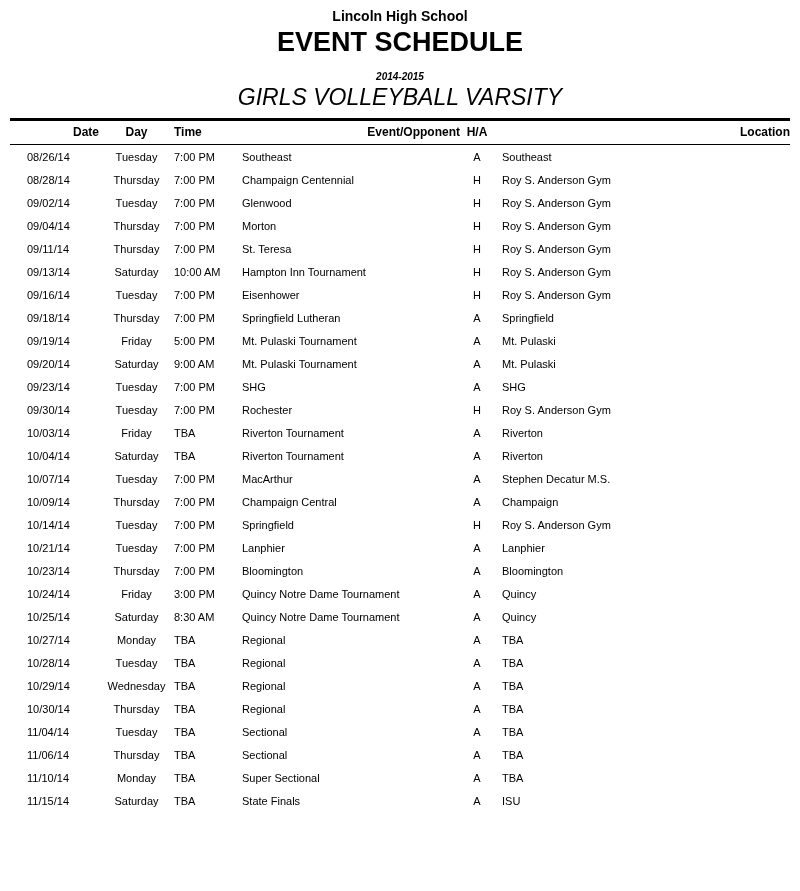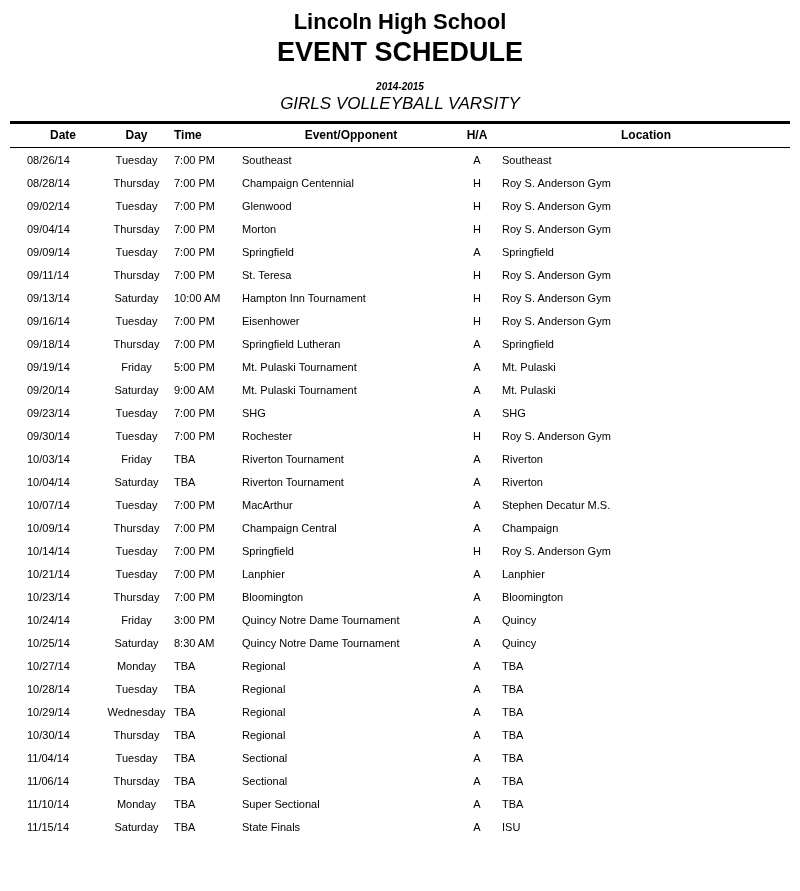--- a/index.html
+++ b/index.html
@@ -21,7 +21,7 @@
     padding-top: 8px;
   }
   .school-name {
-    font-size: 22px;
+    font-size: 14px;
     font-weight: bold;
     line-height: 1.25;
     text-align: center;

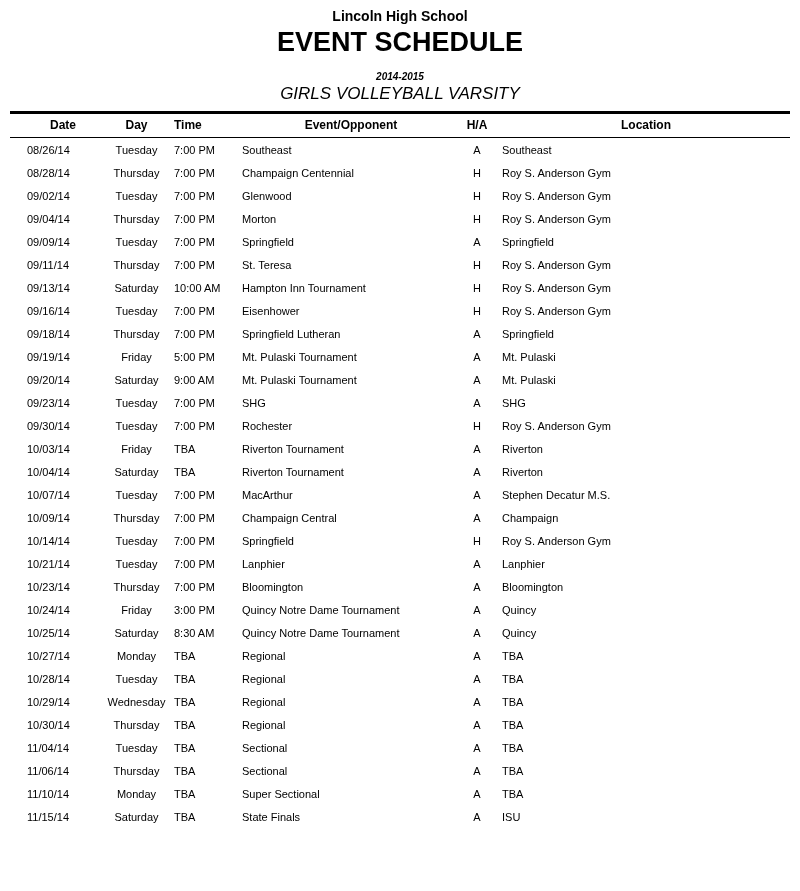--- a/index.html
+++ b/index.html
@@ -39,7 +39,7 @@
     line-height: 1.2;
   }
   .team-name {
-    font-size: 17px;
+    font-size: 23px;
     font-style: italic;
     line-height: 1.2;
     margin-top: 1px;

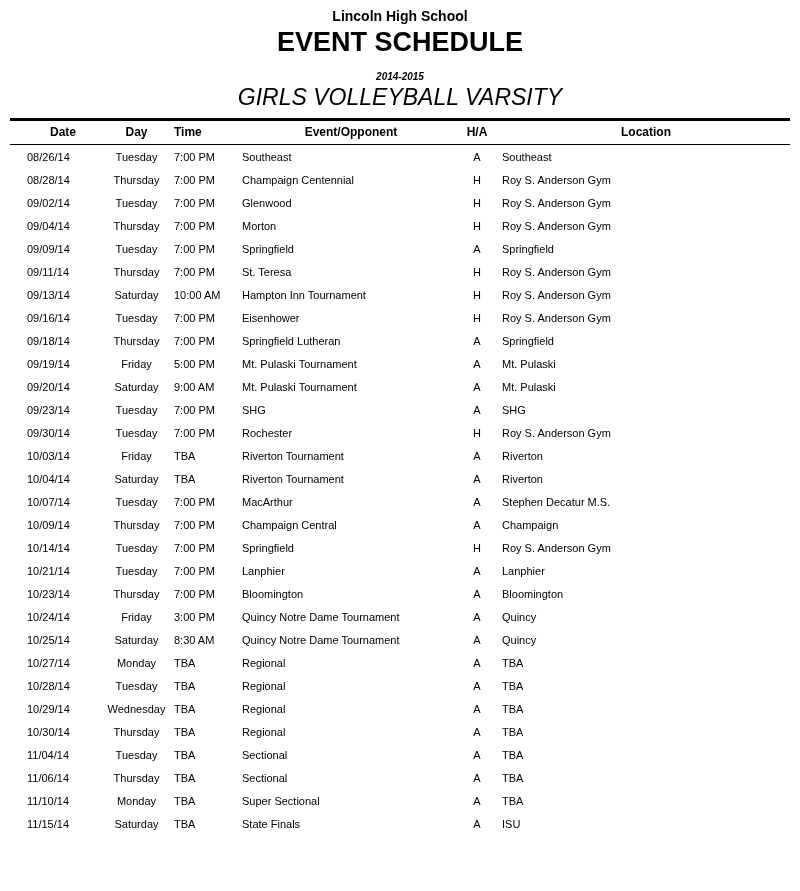--- a/index.html
+++ b/index.html
@@ -58,7 +58,7 @@
     font-size: 12px;
     font-weight: bold;
     padding: 4px 0 5px 0;
-    text-align: center;
+    text-align: right;
     white-space: nowrap;
     overflow: hidden;
   }

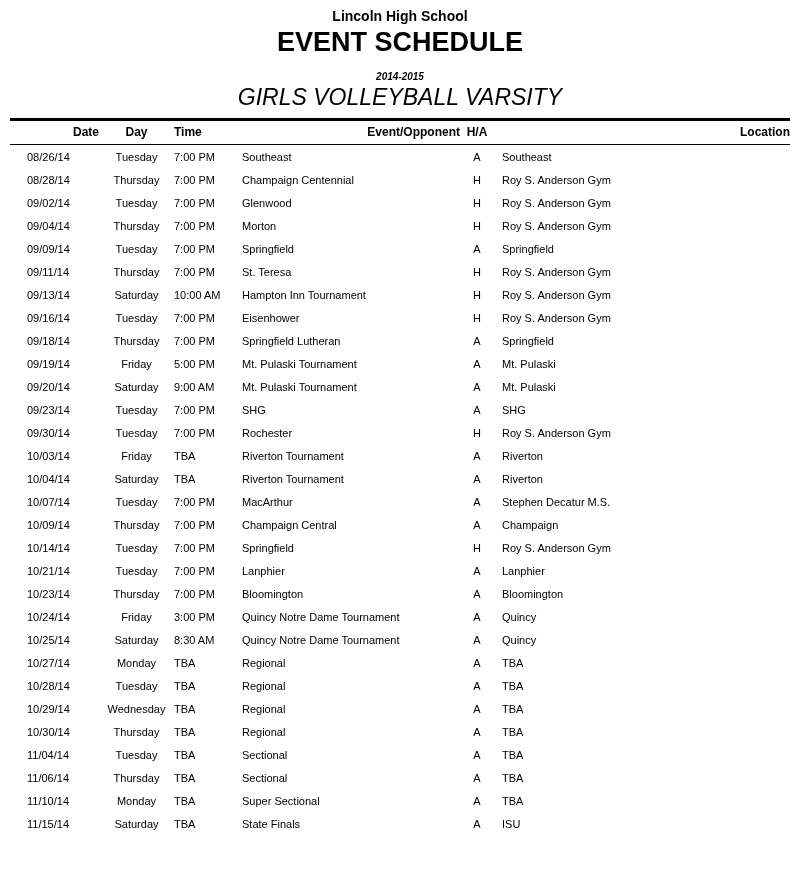--- a/index.html
+++ b/index.html
@@ -133,14 +133,6 @@
           <td class="col-5">Roy S. Anderson Gym</td>
         </tr>
         <tr>
-          <td class="col-0">09/09/14</td>
-          <td class="col-1">Tuesday</td>
-          <td class="col-2">7:00 PM</td>
-          <td class="col-3">Springfield</td>
-          <td class="col-4">A</td>
-          <td class="col-5">Springfield</td>
-        </tr>
-        <tr>
           <td class="col-0">09/11/14</td>
           <td class="col-1">Thursday</td>
           <td class="col-2">7:00 PM</td>

